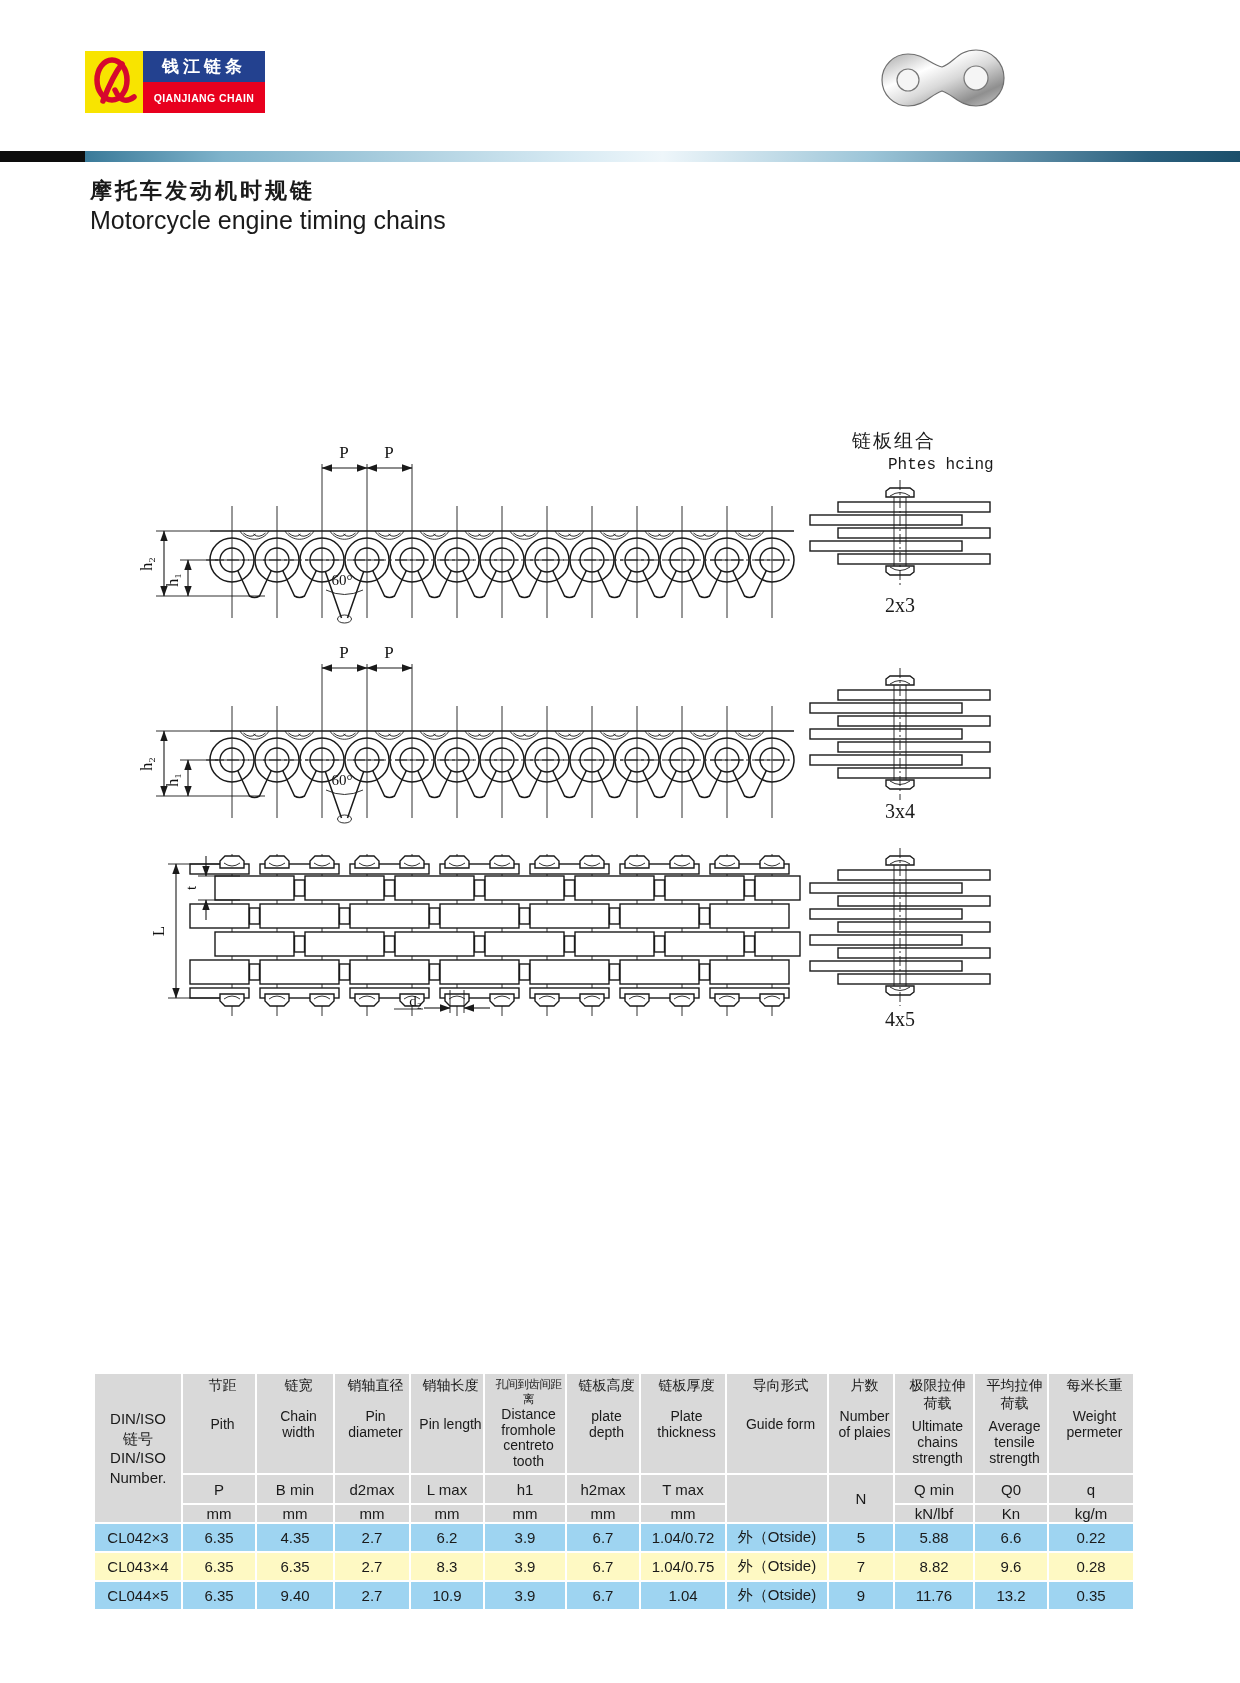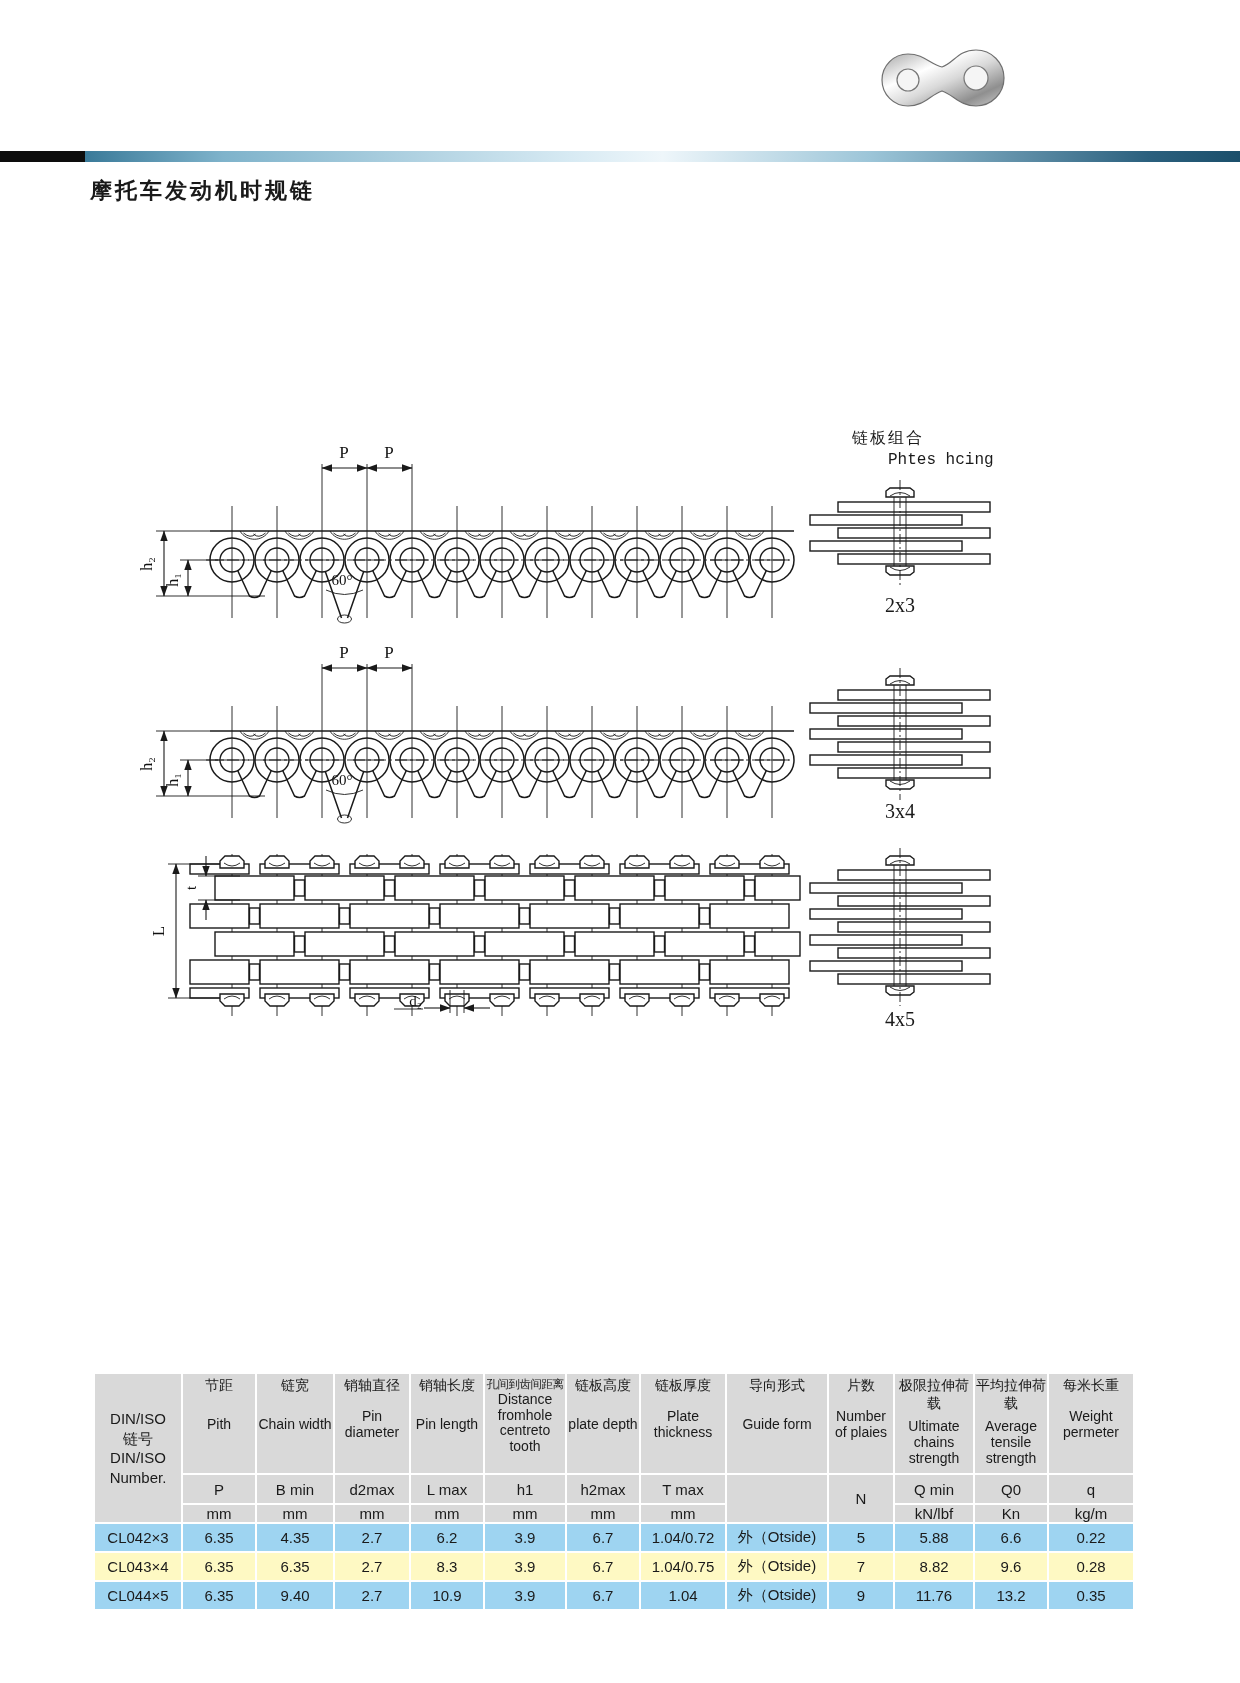--- a/index.html
+++ b/index.html
@@ -62,6 +62,21 @@
 
   <div class="header-band dots"></div>
 
+  <div class="logo-wrap">
+    <div class="logo-yellow">
+      <svg width="58" height="62" viewBox="0 0 58 62">
+        <g fill="none" stroke="#d6082e" stroke-linecap="round">
+          <ellipse cx="27" cy="29" rx="15" ry="20" stroke-width="5.5"></ellipse>
+          <path d="M18,50 Q28,24 37,13" stroke-width="5.5"></path>
+          <path d="M30,39 Q37,55 49,46" stroke-width="5.5"></path>
+        </g>
+      </svg>
+    </div>
+    <div class="brand-box">
+      <div class="brand-cn">钱江链条</div>
+      <div class="brand-en">QIANJIANG CHAIN</div>
+    </div>
+  </div>
 
   <svg class="plate-img" width="150" height="80" viewBox="0 0 150 80">
     <defs>

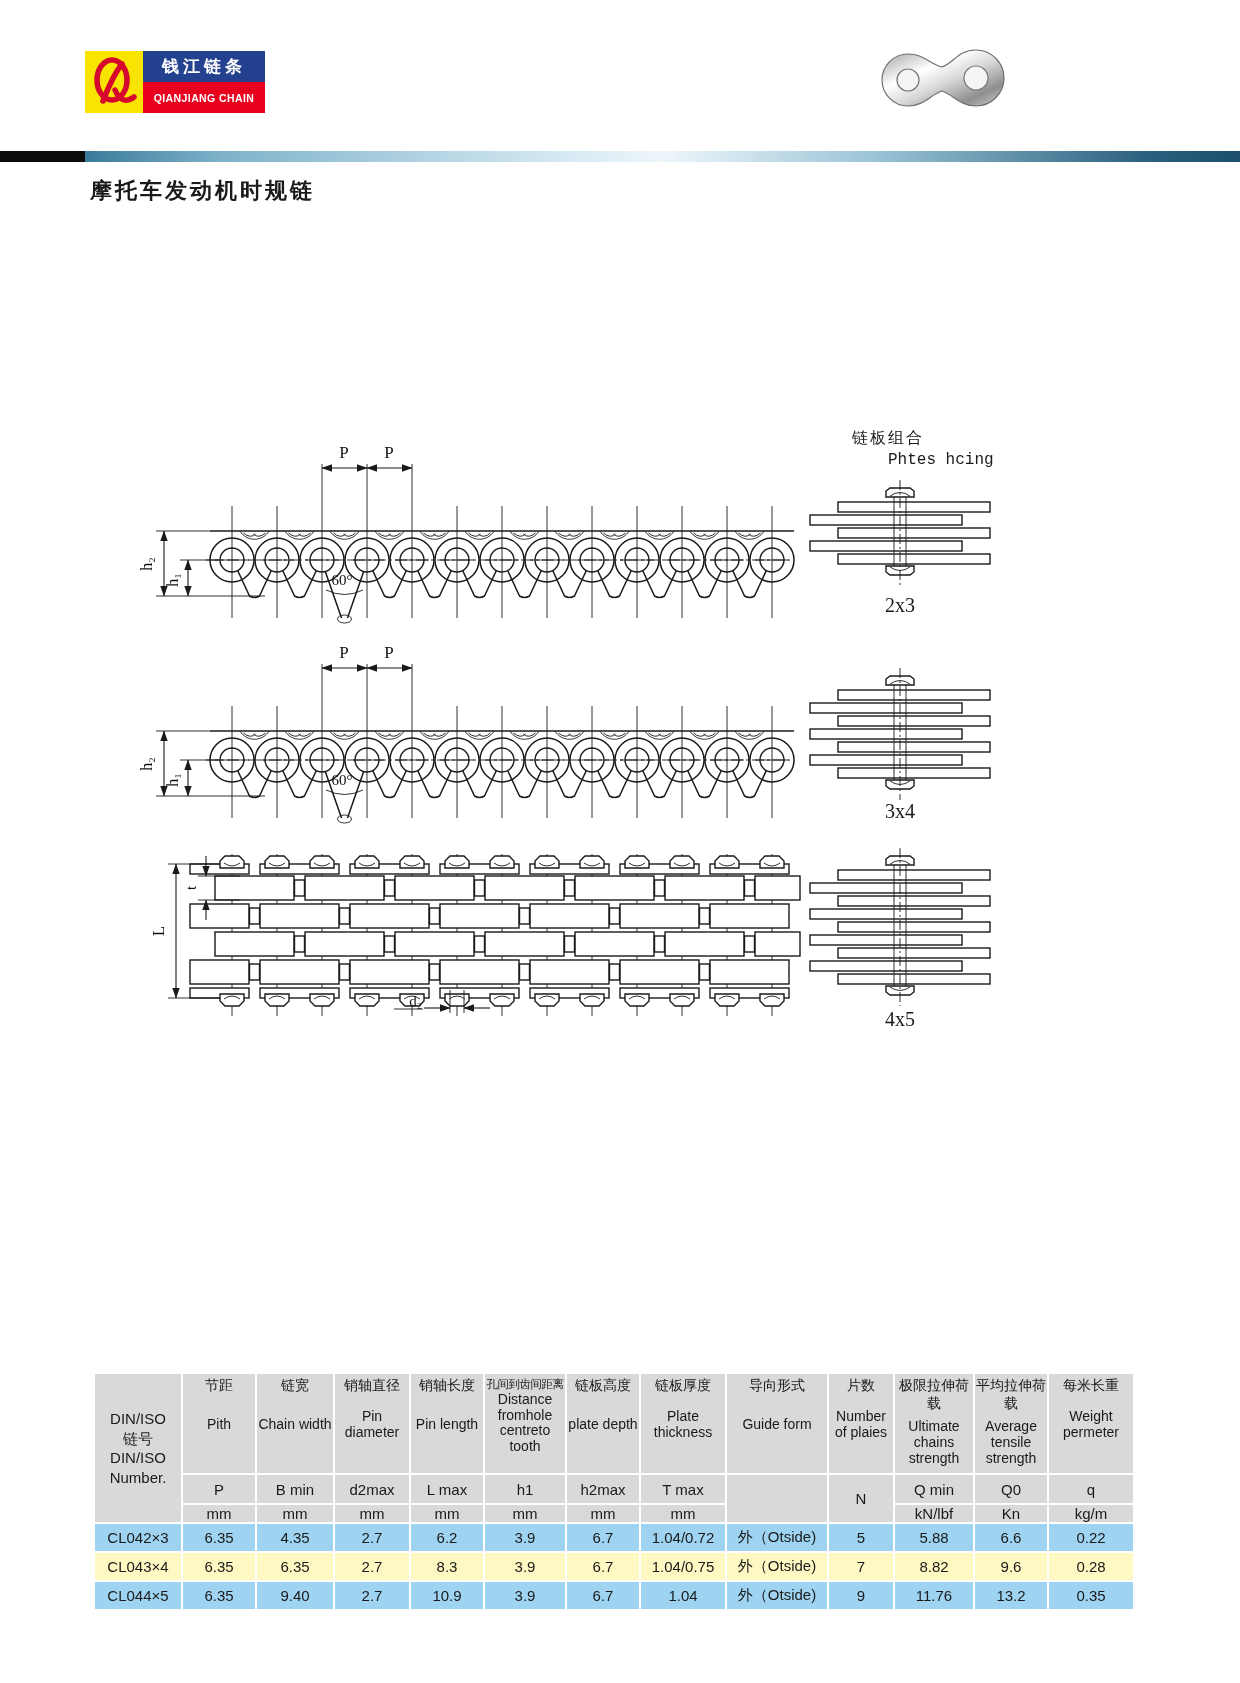--- a/index.html
+++ b/index.html
@@ -99,6 +99,7 @@
   </div>
 
   <div class="title-cn">摩托车发动机时规链</div>
+  <div class="title-en">Motorcycle engine timing chains</div>
 
   <svg class="abs" style="left:120px;top:428px;" width="700" height="205" viewBox="0 0 700 205">
     <defs>

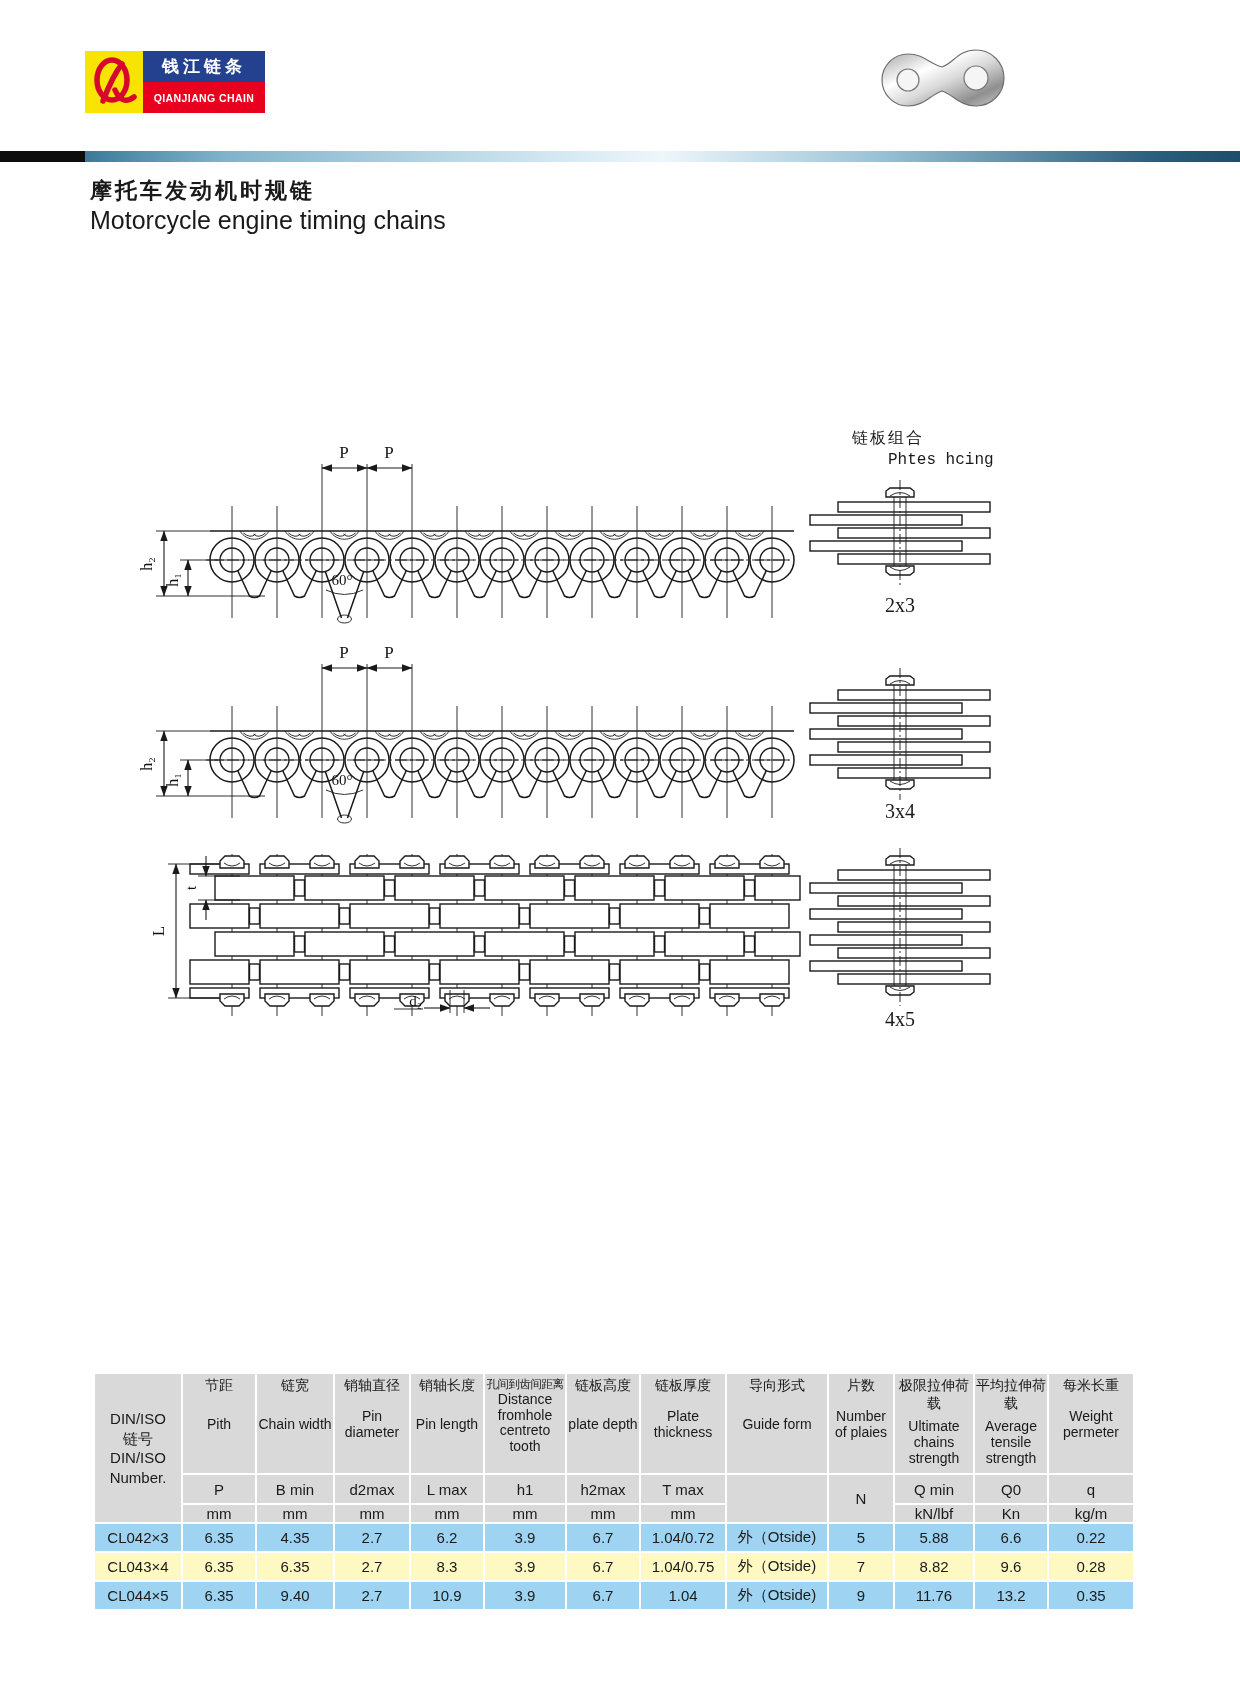--- a/index.html
+++ b/index.html
@@ -34,7 +34,7 @@
   .dimE{stroke:#1a1a1a;stroke-width:1.1;marker-end:url(#ah);}
   .abs{position:absolute;}
   .lacing-title{position:absolute;left:800px;top:428px;width:200px;padding-left:52px;box-sizing:border-box;}
-  .lacing-cn{font-size:16px;letter-spacing:2px;}
+  .lacing-cn{font-size:19px;letter-spacing:2px;}
   .lacing-en{font-family:"Liberation Mono",monospace;font-size:16px;margin-top:2px;margin-left:36px;}
   .stack-label{position:absolute;width:200px;text-align:center;
                font-family:"Liberation Serif",serif;font-size:20px;}

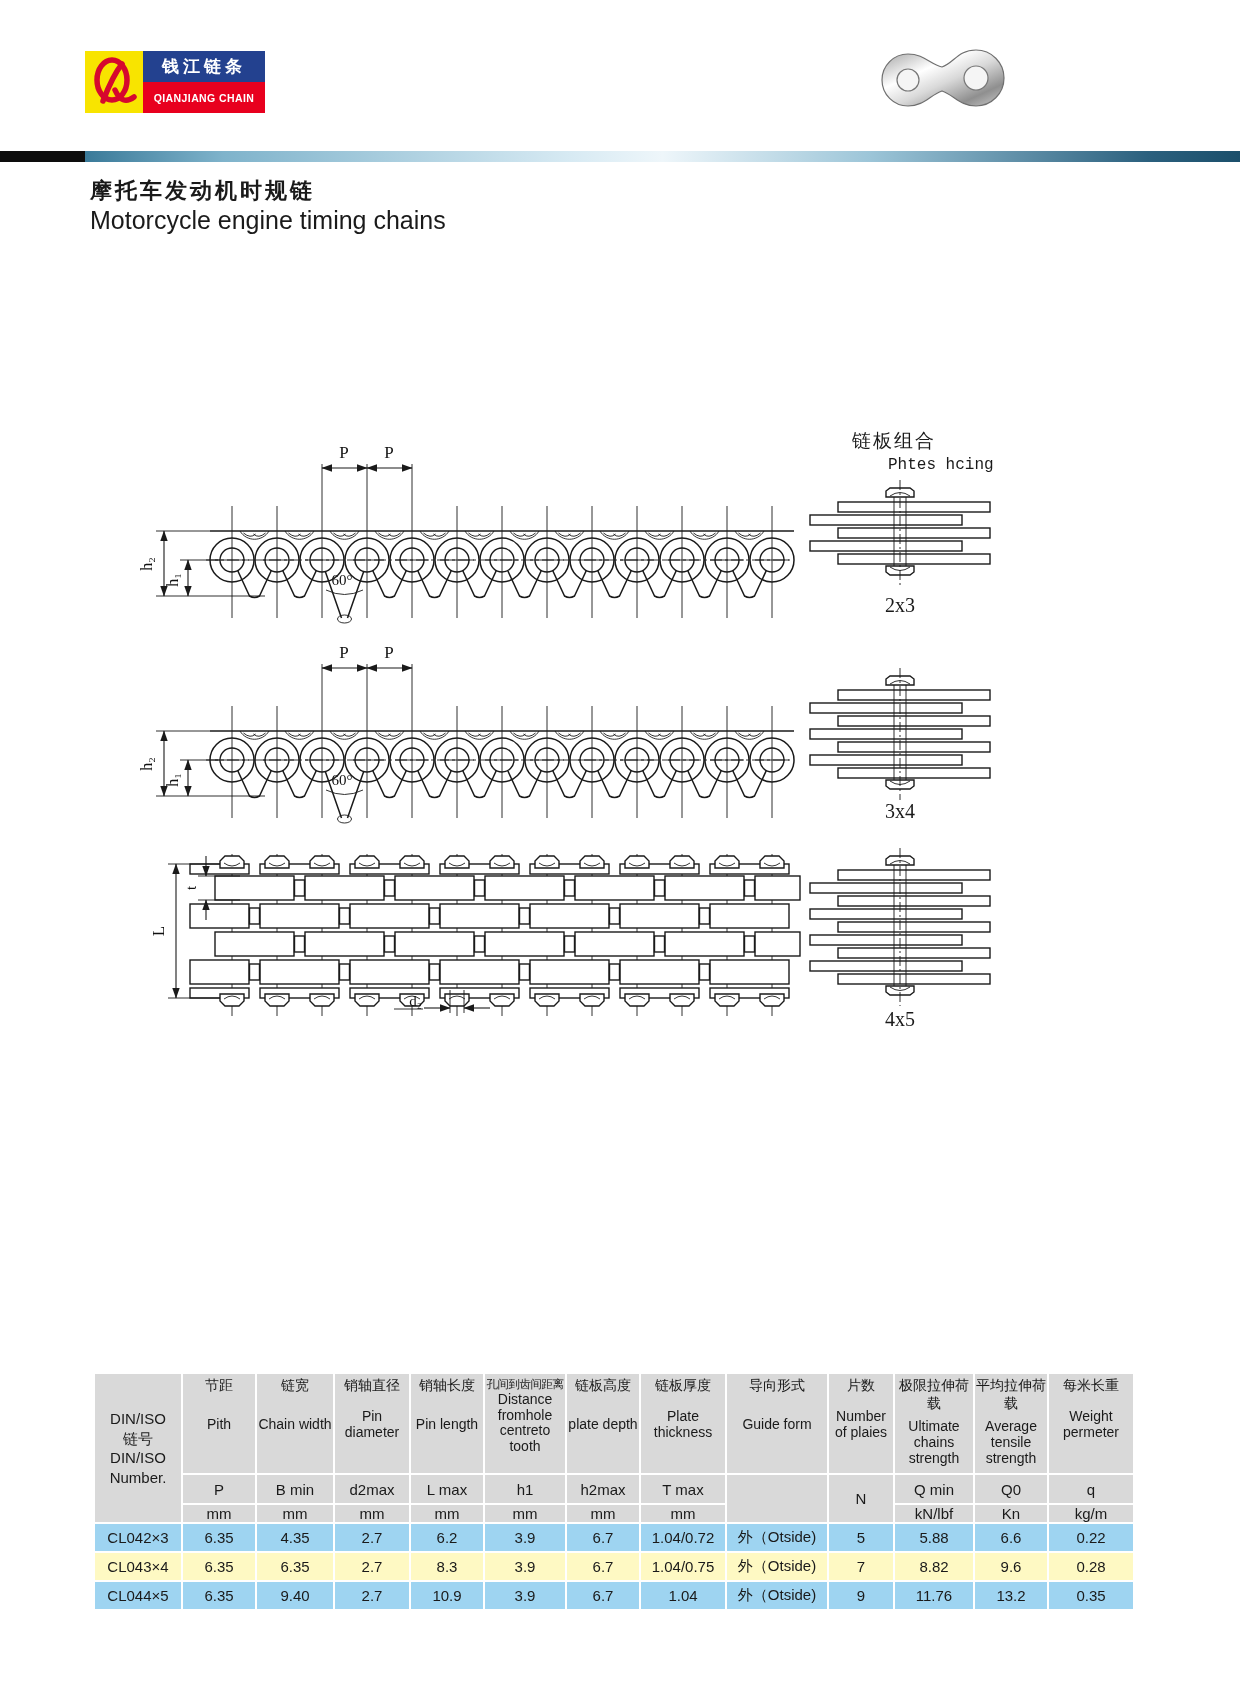--- a/index.html
+++ b/index.html
@@ -43,7 +43,7 @@
               table-layout:fixed;width:1042px;}
   .spec-table td{text-align:center;vertical-align:middle;overflow:hidden;padding:0 1px;}
   .hc{background:#d9d9d9;}
-  .hr1 .hc{height:86px;vertical-align:top;}
+  .hr1 .hc{height:86px;vertical-align:top;padding-left:8px;}
   .hcn{font-size:14px;margin-top:3px;}
   .hcn.sm{font-size:11.5px;letter-spacing:-0.5px;}
   .hen{font-size:14px;line-height:1.12;display:flex;align-items:center;justify-content:center;min-height:60px;}

